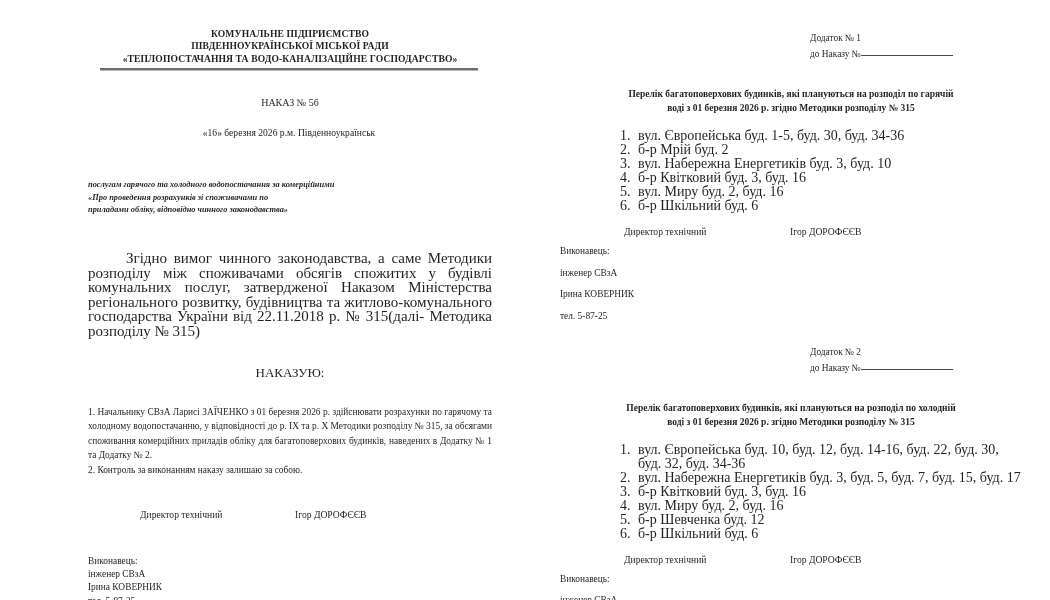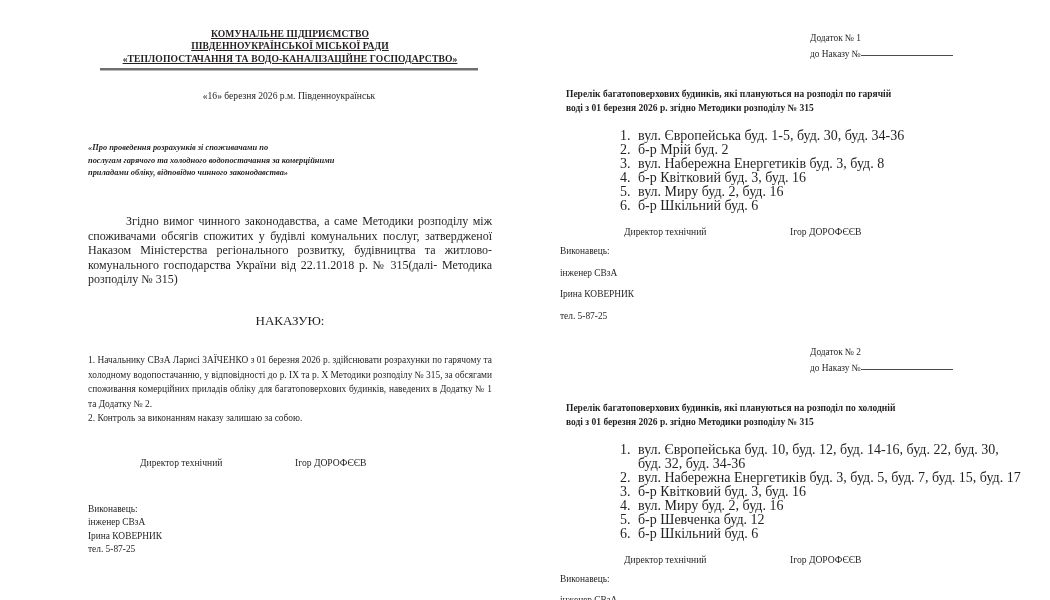--- a/index.html
+++ b/index.html
@@ -33,7 +33,6 @@
     font-size: 9.6px;
     line-height: 12.4px;
     letter-spacing: 0.1px;
-    text-decoration: underline;
   }
   .org-rule {
     margin: 3px auto 0 12px;

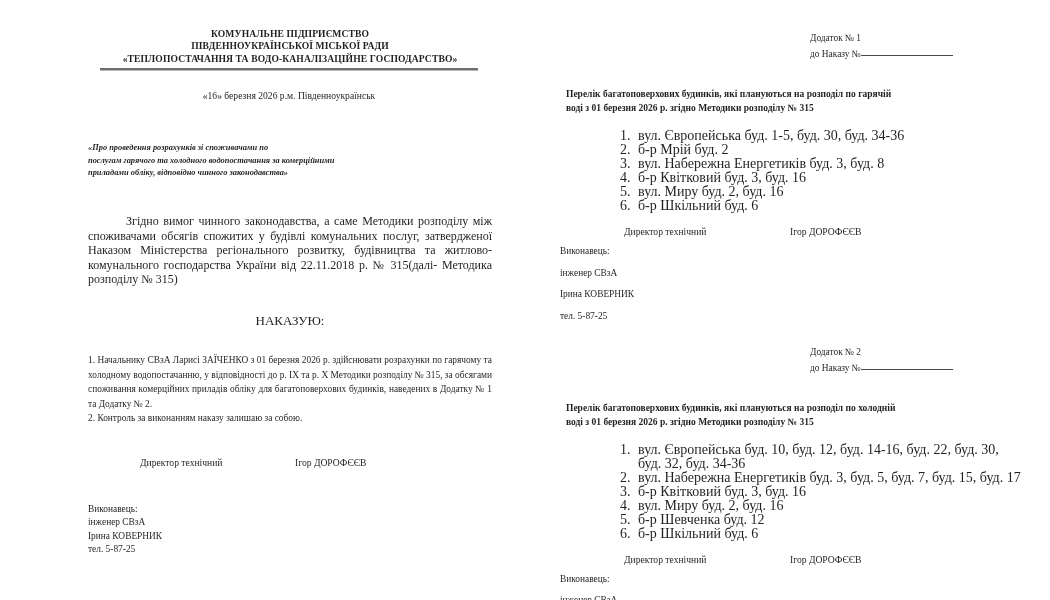--- a/index.html
+++ b/index.html
@@ -118,6 +118,7 @@
   }
   .annex-title {
     margin-top: 24px;
+    text-align: center;
     font-weight: bold;
     font-size: 9.5px;
     line-height: 14.6px;

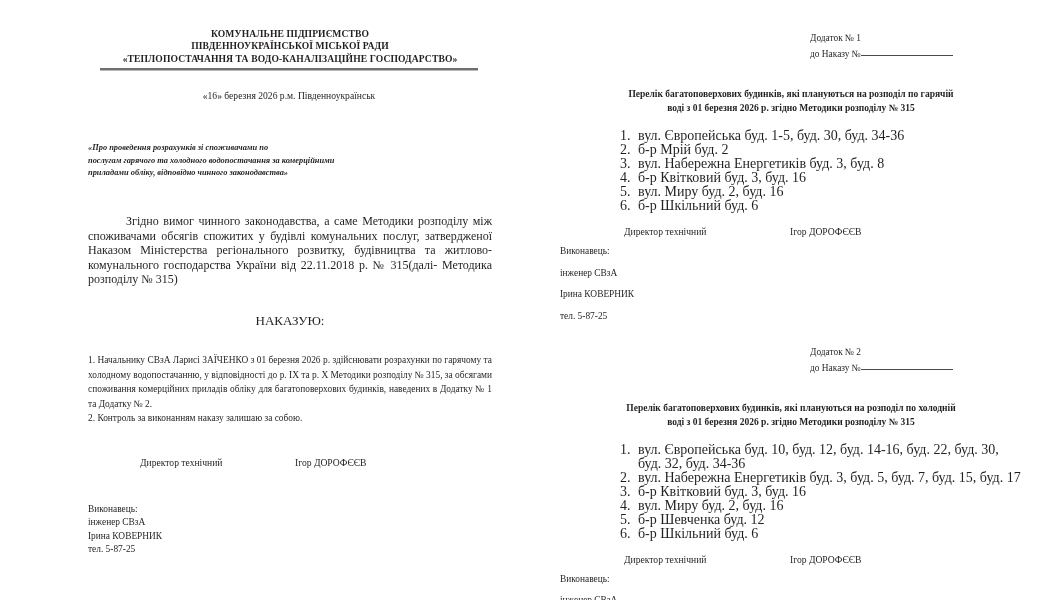--- a/index.html
+++ b/index.html
@@ -166,6 +166,7 @@
     </div>
     <div class="org-rule"></div>
 
+    <div class="order-no">НАКАЗ № 56</div>
 
     <div class="datarow">
       <span class="date">«16» березня 2026 р.</span>

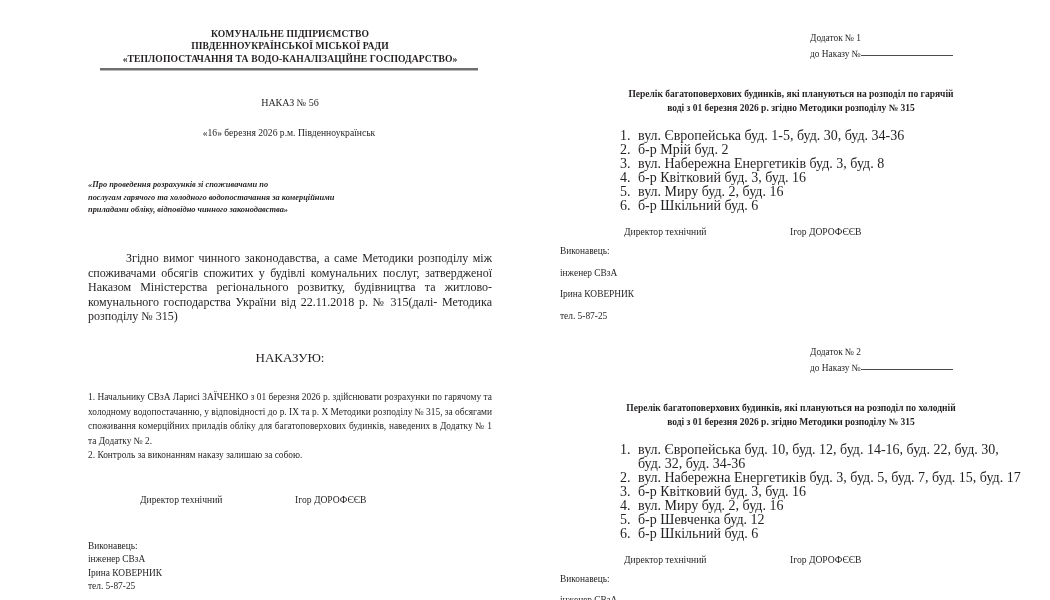--- a/index.html
+++ b/index.html
@@ -218,7 +218,7 @@
       <ol class="annex-list">
         <li>вул. Європейська буд. 1-5, буд. 30, буд. 34-36</li>
         <li>б-р Мрій буд. 2</li>
-        <li>вул. Набережна Енергетиків буд. 3, буд. 8</li>
+        <li>вул. Набережна Енергетиків буд. 3, буд. 10</li>
         <li>б-р Квітковий буд. 3, буд. 16</li>
         <li>вул. Миру буд. 2, буд. 16</li>
         <li>б-р Шкільний буд. 6</li>

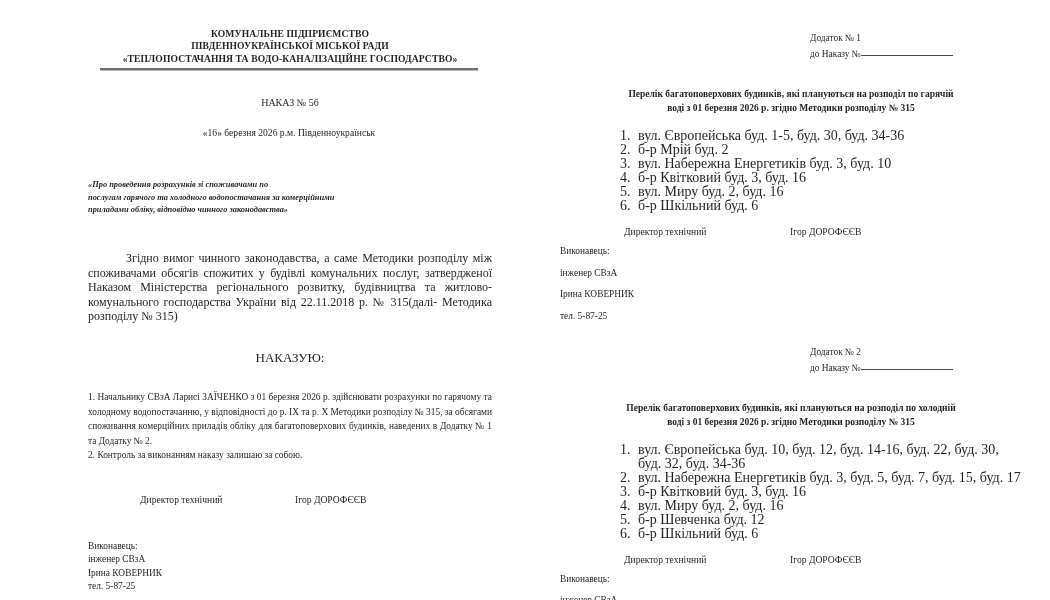--- a/index.html
+++ b/index.html
@@ -174,8 +174,8 @@
     </div>
 
     <div class="subject">
+      <div>послугам гарячого та  холодного водопостачання за комерційними</div>
       <div>«Про проведення розрахунків зі споживачами по</div>
-      <div>послугам гарячого та  холодного водопостачання за комерційними</div>
       <div>приладами обліку, відповідно чинного законодавства»</div>
     </div>
 

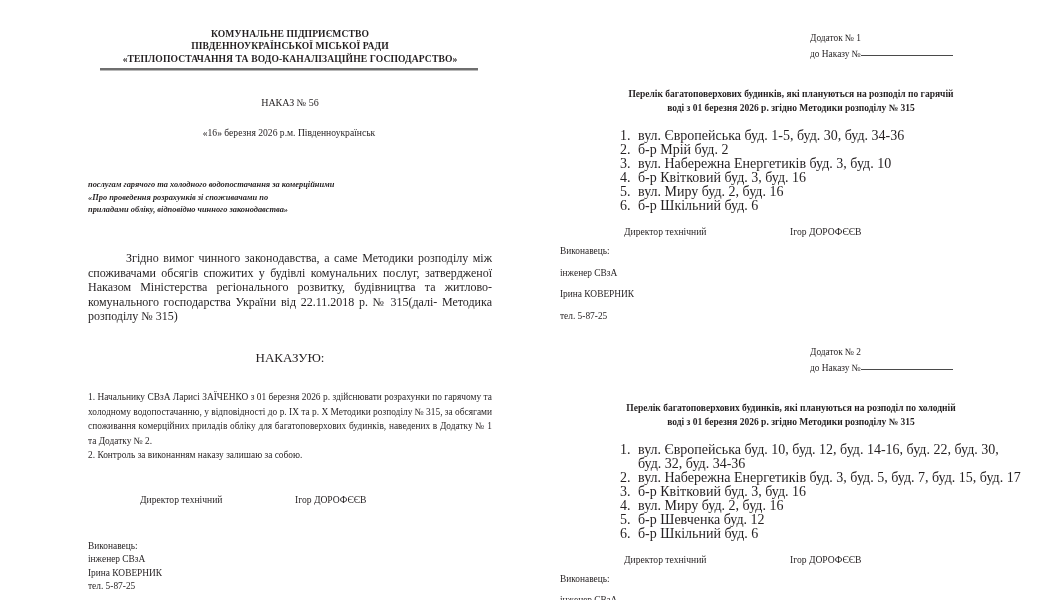--- a/index.html
+++ b/index.html
@@ -64,7 +64,7 @@
   }
   .body-par {
     margin-top: 34px;
-    font-size: 12px;
+    font-size: 15px;
     line-height: 14.6px;
     text-align: justify;
     text-indent: 38px;

